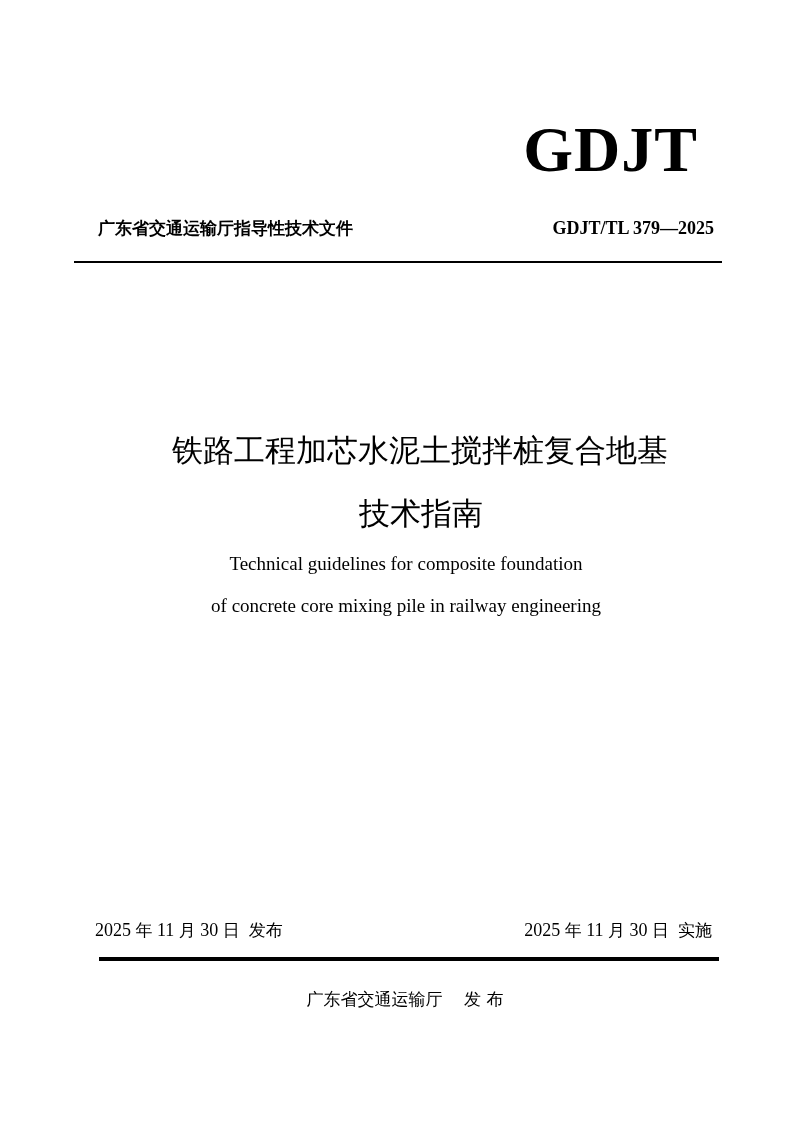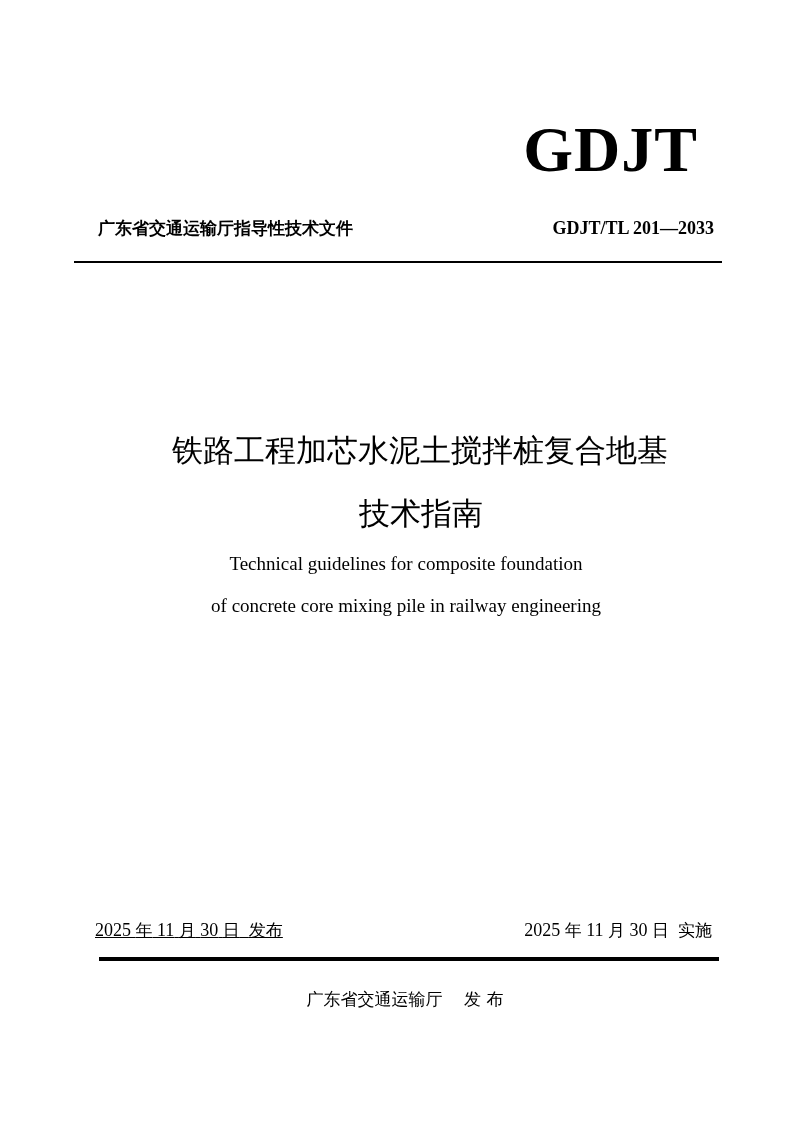--- a/index.html
+++ b/index.html
@@ -108,7 +108,7 @@
 <div class="abs brand">GDJT</div>
 
 <div class="abs doc-type">广东省交通运输厅指导性技术文件</div>
-<div class="abs doc-code">GDJT/TL 201—2033</div>
+<div class="abs doc-code">GDJT/TL 379—2025</div>
 
 <div class="abs top-rule"></div>
 

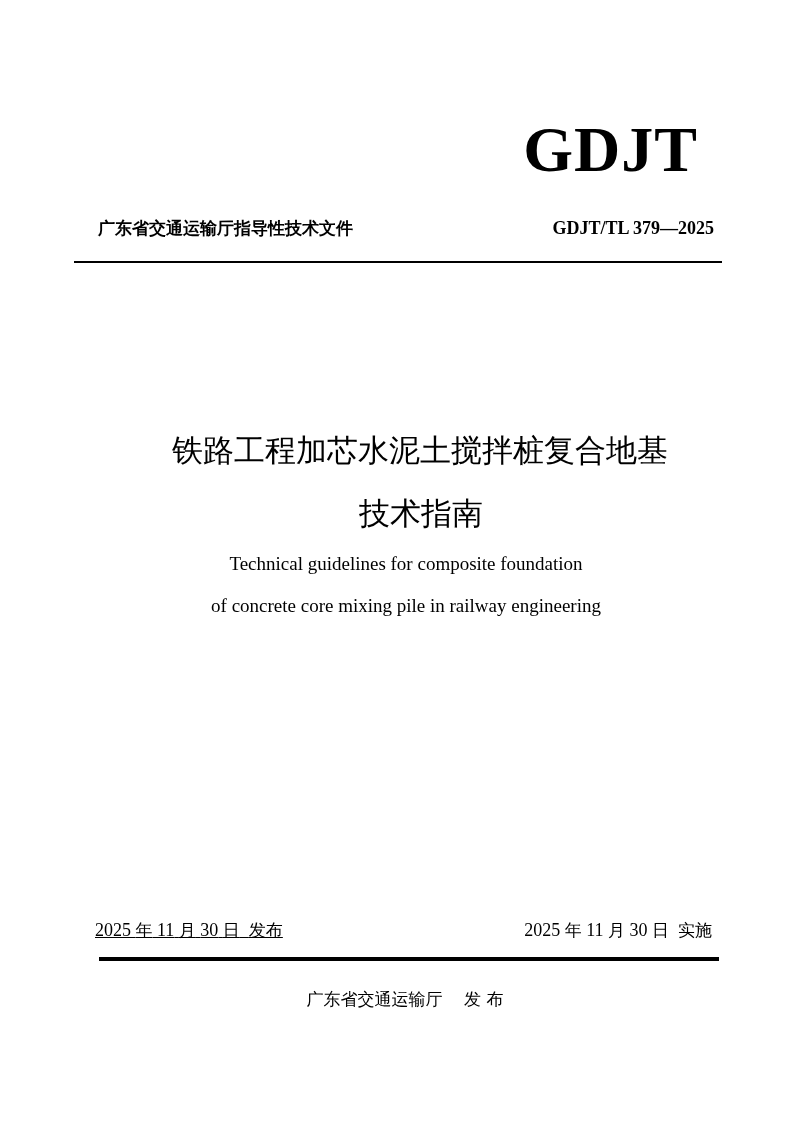--- a/index.html
+++ b/index.html
@@ -82,7 +82,7 @@
       font-family: "DejaVu Sans", sans-serif;
       font-size: 17px;
     }
-    .date-publish { left: 95px; text-decoration: underline; }
+    .date-publish { left: 95px; }
     .date-effective { right: 88px; }
     .bottom-rule {
       left: 99px;

